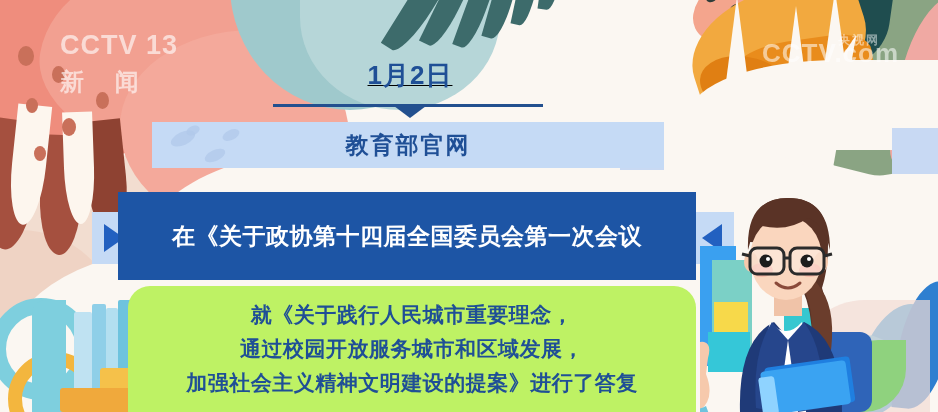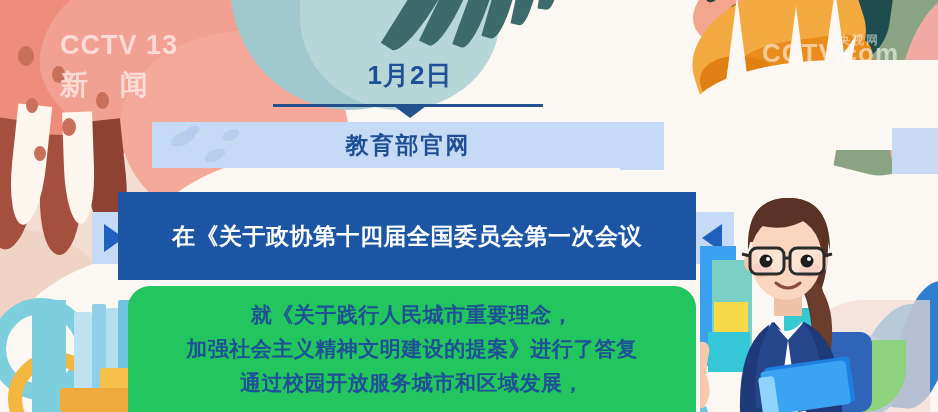--- a/index.html
+++ b/index.html
@@ -83,7 +83,7 @@
   .wm{position:absolute;color:rgba(255,255,255,.62);font-weight:bold;
       letter-spacing:1px;user-select:none;}
   .wm-cctv13{left:60px;top:30px;font-size:27px;}
-  .wm-xinwen{left:60px;top:66px;font-size:28px;letter-spacing:12px;}
+  .wm-xinwen{left:60px;top:66px;font-size:24px;letter-spacing:12px;}
   .wm-right{left:762px;top:38px;font-size:26px;color:rgba(255,255,255,.55);text-align:right;}
   .wm-right-cn{left:838px;top:32px;font-size:12px;color:rgba(255,255,255,.5);letter-spacing:2px;}
 

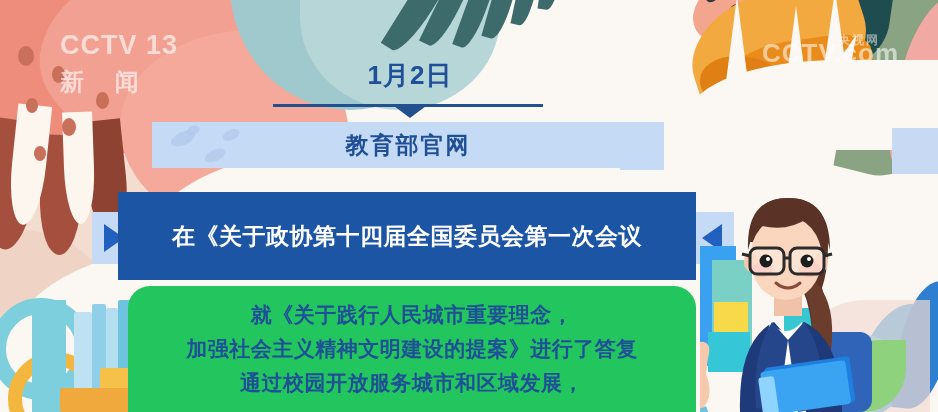--- a/index.html
+++ b/index.html
@@ -88,7 +88,7 @@
   .wm-right-cn{left:838px;top:32px;font-size:12px;color:rgba(255,255,255,.5);letter-spacing:2px;}
 
   
-  .date-wrap{position:absolute;left:270px;top:58px;width:280px;text-align:center;}
+  .date-wrap{position:absolute;left:270px;top:58px;width:280px;text-align:center;text-decoration:underline;}
   .date-text{font-size:26px;font-weight:bold;color:#1f4f96;letter-spacing:1px;
     font-family:"Liberation Sans","DejaVu Sans",sans-serif;}
   .date-rule{position:absolute;left:273px;top:104px;width:270px;height:3px;background:#23508f;}

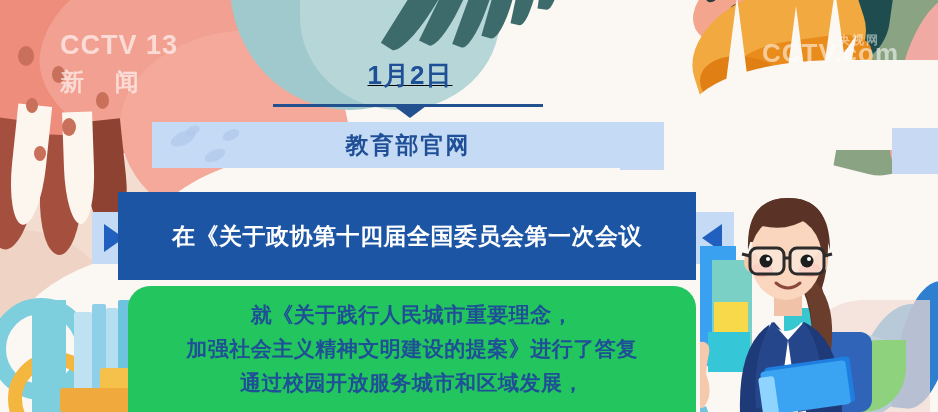--- a/index.html
+++ b/index.html
@@ -117,7 +117,7 @@
     white-space:nowrap;}
 
   .white-box{position:absolute;left:128px;top:286px;width:568px;height:126px;
-    background:#22c55e;border-radius:22px 22px 0 0;display:flex;flex-direction:column;
+    background:#bef264;border-radius:22px 22px 0 0;display:flex;flex-direction:column;
     align-items:center;justify-content:center;z-index:5;box-shadow:0 0 0 0 rgba(0,0,0,0);}
   .white-line{color:#1f4f96;font-size:21px;font-weight:bold;line-height:34px;letter-spacing:.5px;
     white-space:nowrap;}

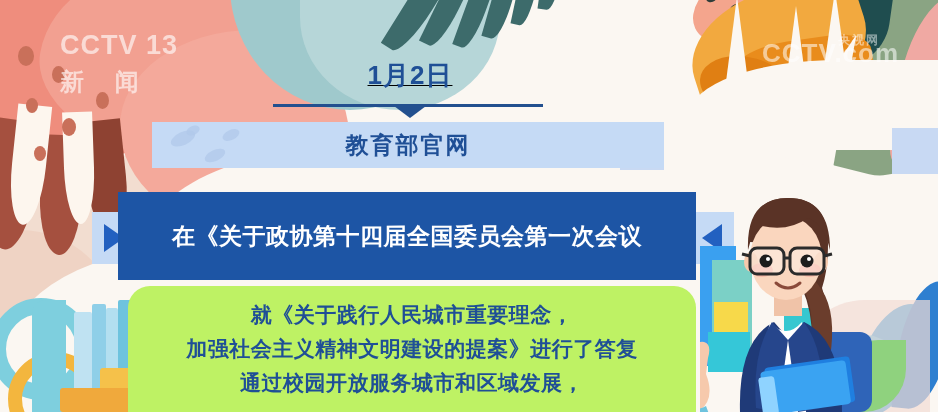--- a/index.html
+++ b/index.html
@@ -233,8 +233,8 @@
 
   <div class="white-box">
     <div class="white-line">就《关于践行人民城市重要理念，</div>
+    <div class="white-line">通过校园开放服务城市和区域发展，</div>
     <div class="white-line">加强社会主义精神文明建设的提案》进行了答复</div>
-    <div class="white-line">通过校园开放服务城市和区域发展，</div>
   </div>
 
   <svg class="person" viewBox="0 0 240 230" xmlns="http://www.w3.org/2000/svg">

